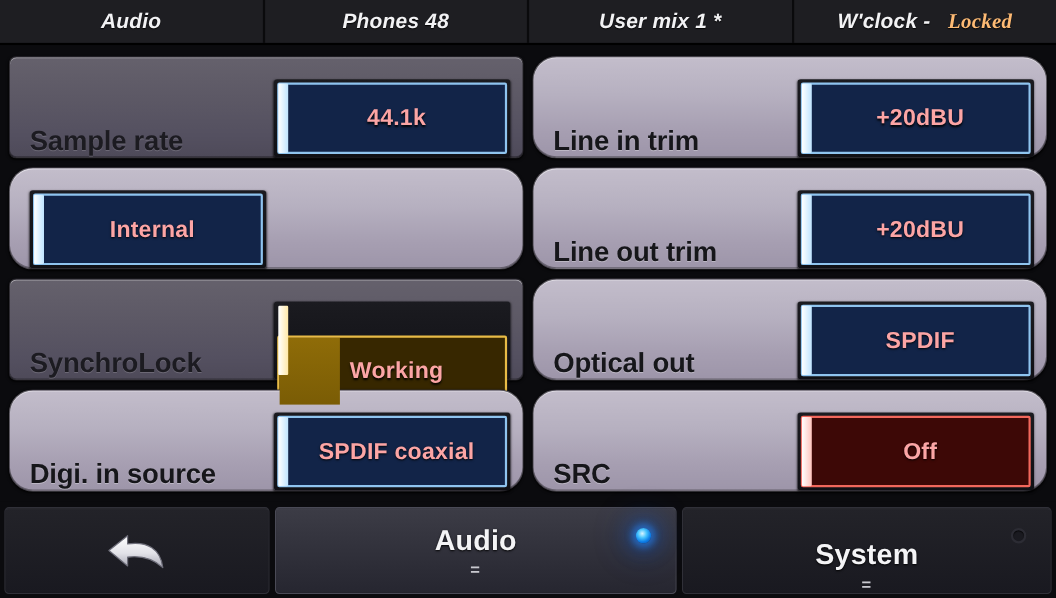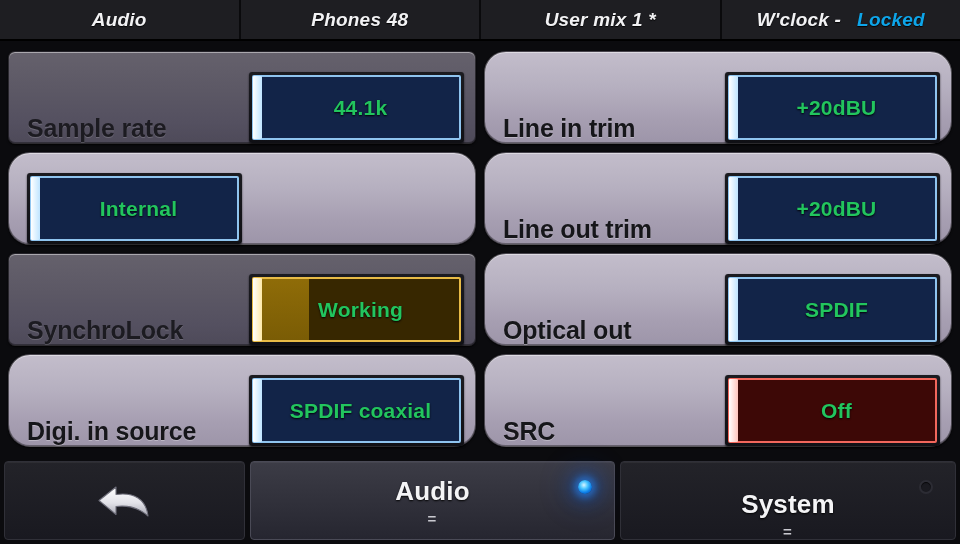--- a/index.html
+++ b/index.html
@@ -42,7 +42,7 @@
     letter-spacing:0.2px;
     white-space:nowrap;
   }
-  .status-seg .st-text.accent { color:#0ea5e9; }
+  .status-seg .st-text.accent { color:#fdba74;font-family:Liberation Serif, serif; }
   .st-pair { display:flex; align-items:center; gap:16px; }
 
   

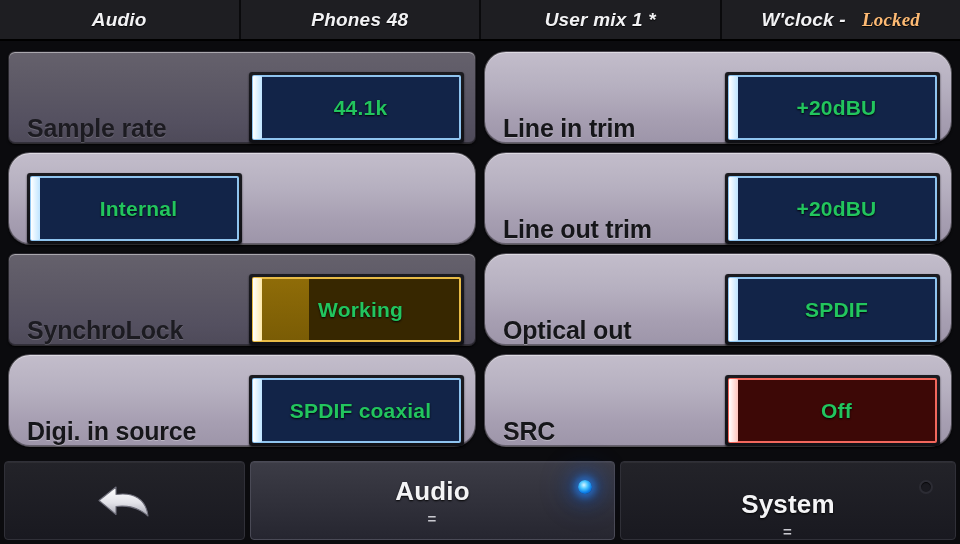--- a/index.html
+++ b/index.html
@@ -149,7 +149,7 @@
     z-index:2;
     font-size:21px;
     font-weight:bold;
-    color:#22c55e;
+    color:#fca5a5;
     text-shadow:0 1px 2px rgba(0,0,0,0.95);
     letter-spacing:0.2px;
     white-space:nowrap;

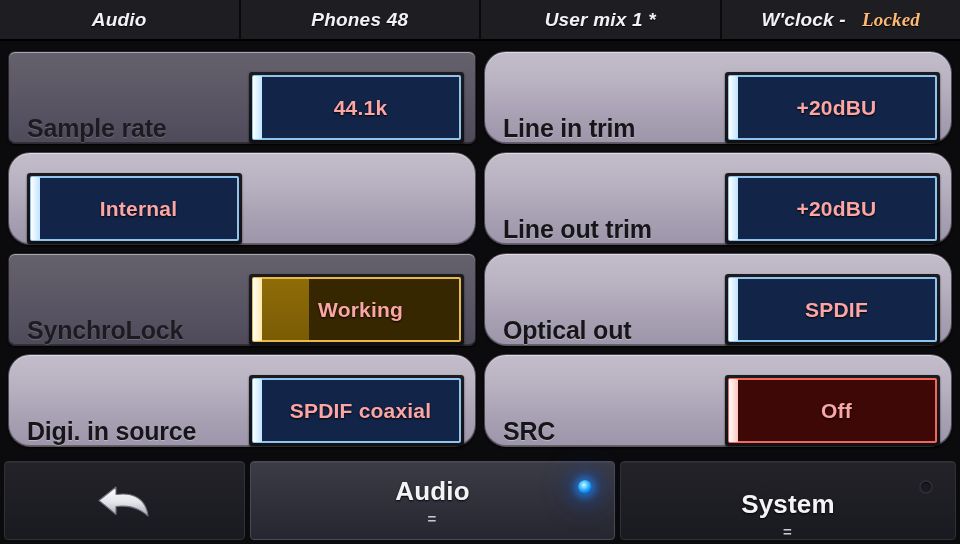--- a/index.html
+++ b/index.html
@@ -117,6 +117,7 @@
   .valbox.amber .valbox-inner {
     background:#372700;
     border:2px solid #e8bb46;
+    margin-top:28px;
   }
   
   .valbox.red .valbox-inner {

